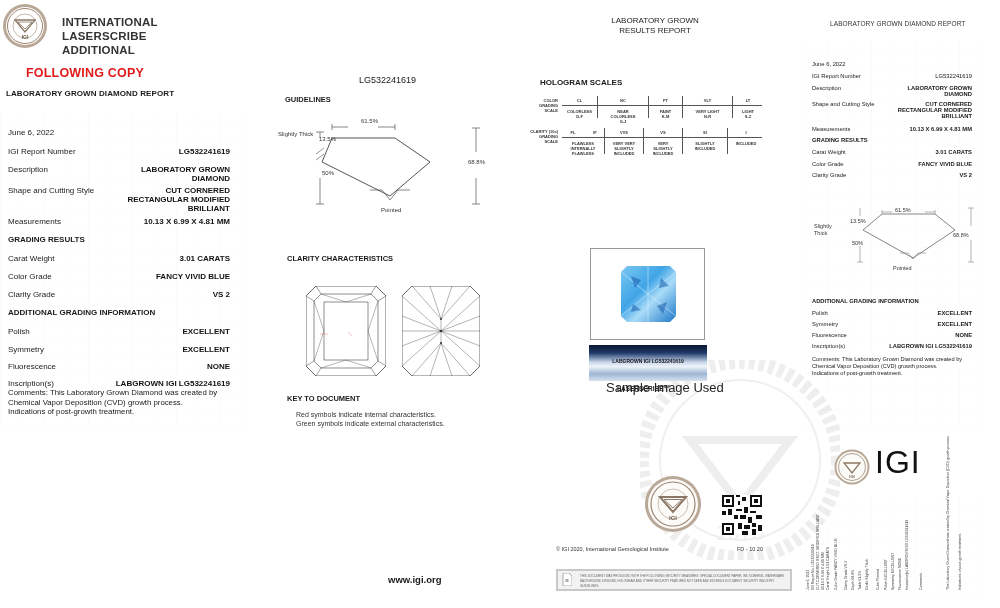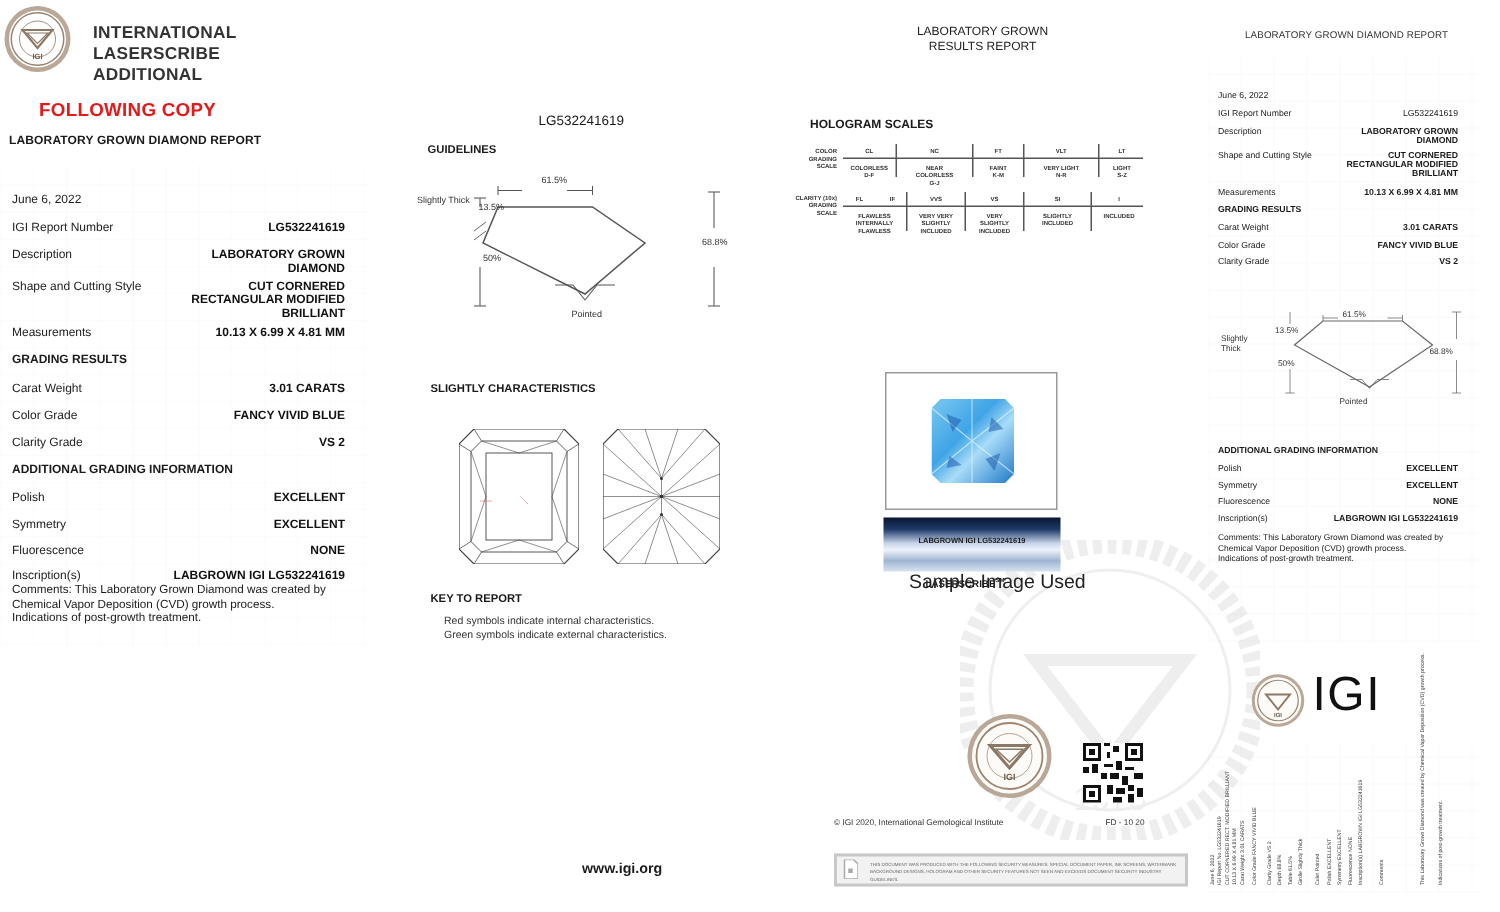--- a/index.html
+++ b/index.html
@@ -187,7 +187,7 @@
 <div class="abs small" style="left:468px;top:159px;">68.8%</div>
 <div class="abs small" style="left:381px;top:207px;">Pointed</div>
 
-<div class="abs h-clar">SLIGHTLY CHARACTERISTICS</div>
+<div class="abs h-clar">CLARITY CHARACTERISTICS</div>
 
 <svg class="abs" style="left:306px;top:286px;" width="80" height="90" viewBox="0 0 80 90">
   <polygon points="10,0 70,0 80,10 80,80 70,90 10,90 0,80 0,10" fill="none" stroke="#444" stroke-width="0.8"></polygon>

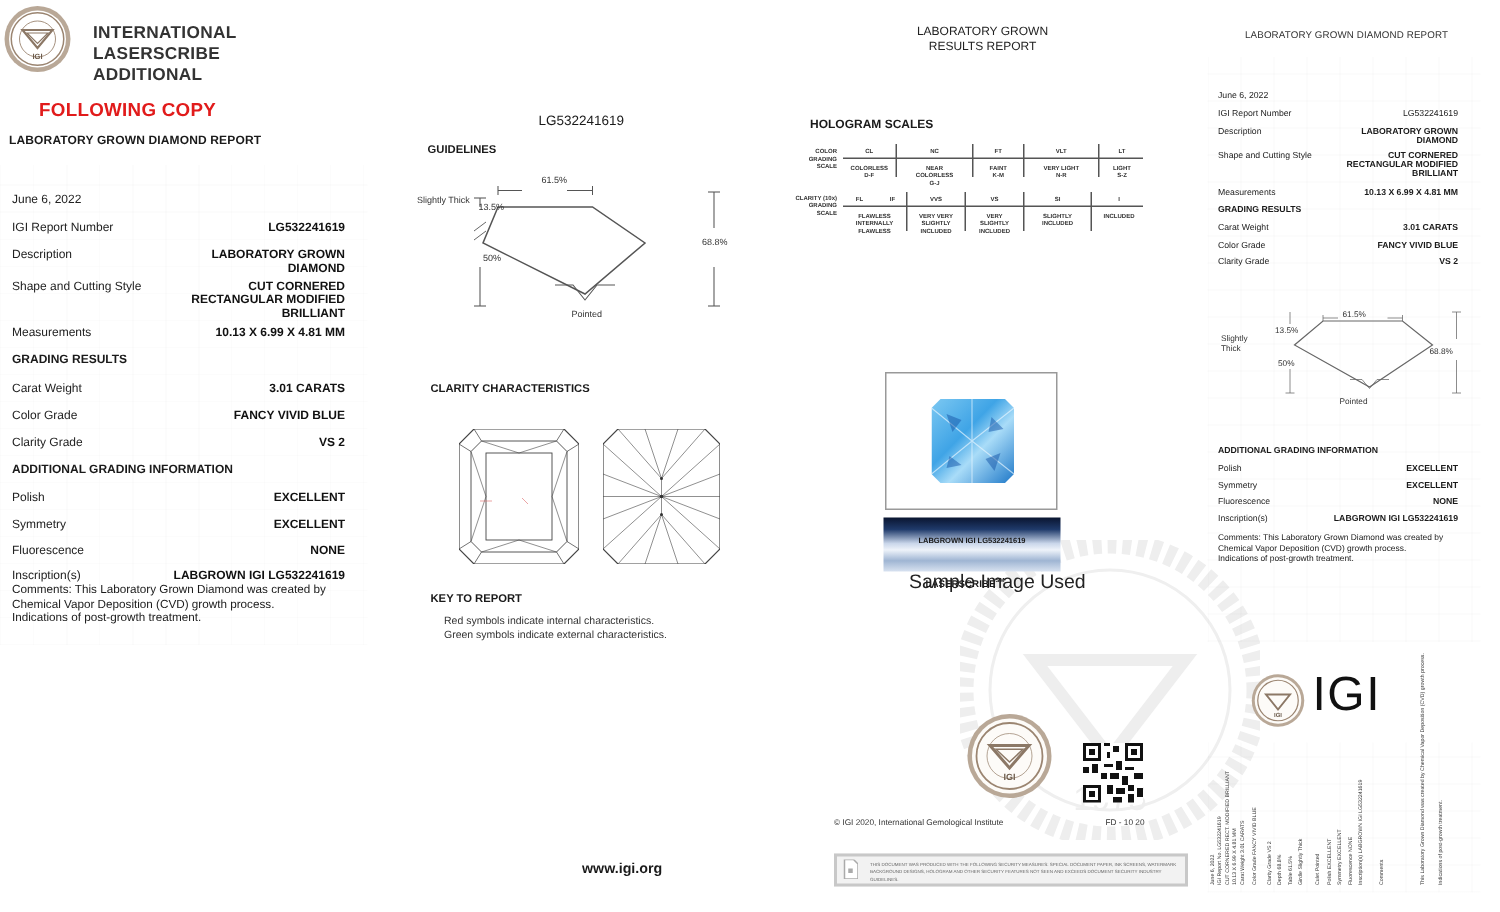--- a/index.html
+++ b/index.html
@@ -241,7 +241,7 @@
   <circle cx="39" cy="57" r="1" fill="#333"></circle>
 </svg>
 
-<div class="abs h-key">KEY TO REPORT</div>
+<div class="abs h-key">KEY TO DOCUMENT</div>
 <div class="abs key-lines">
   <div>Red symbols indicate internal characteristics.</div>
   <div>Green symbols indicate external characteristics.</div>

